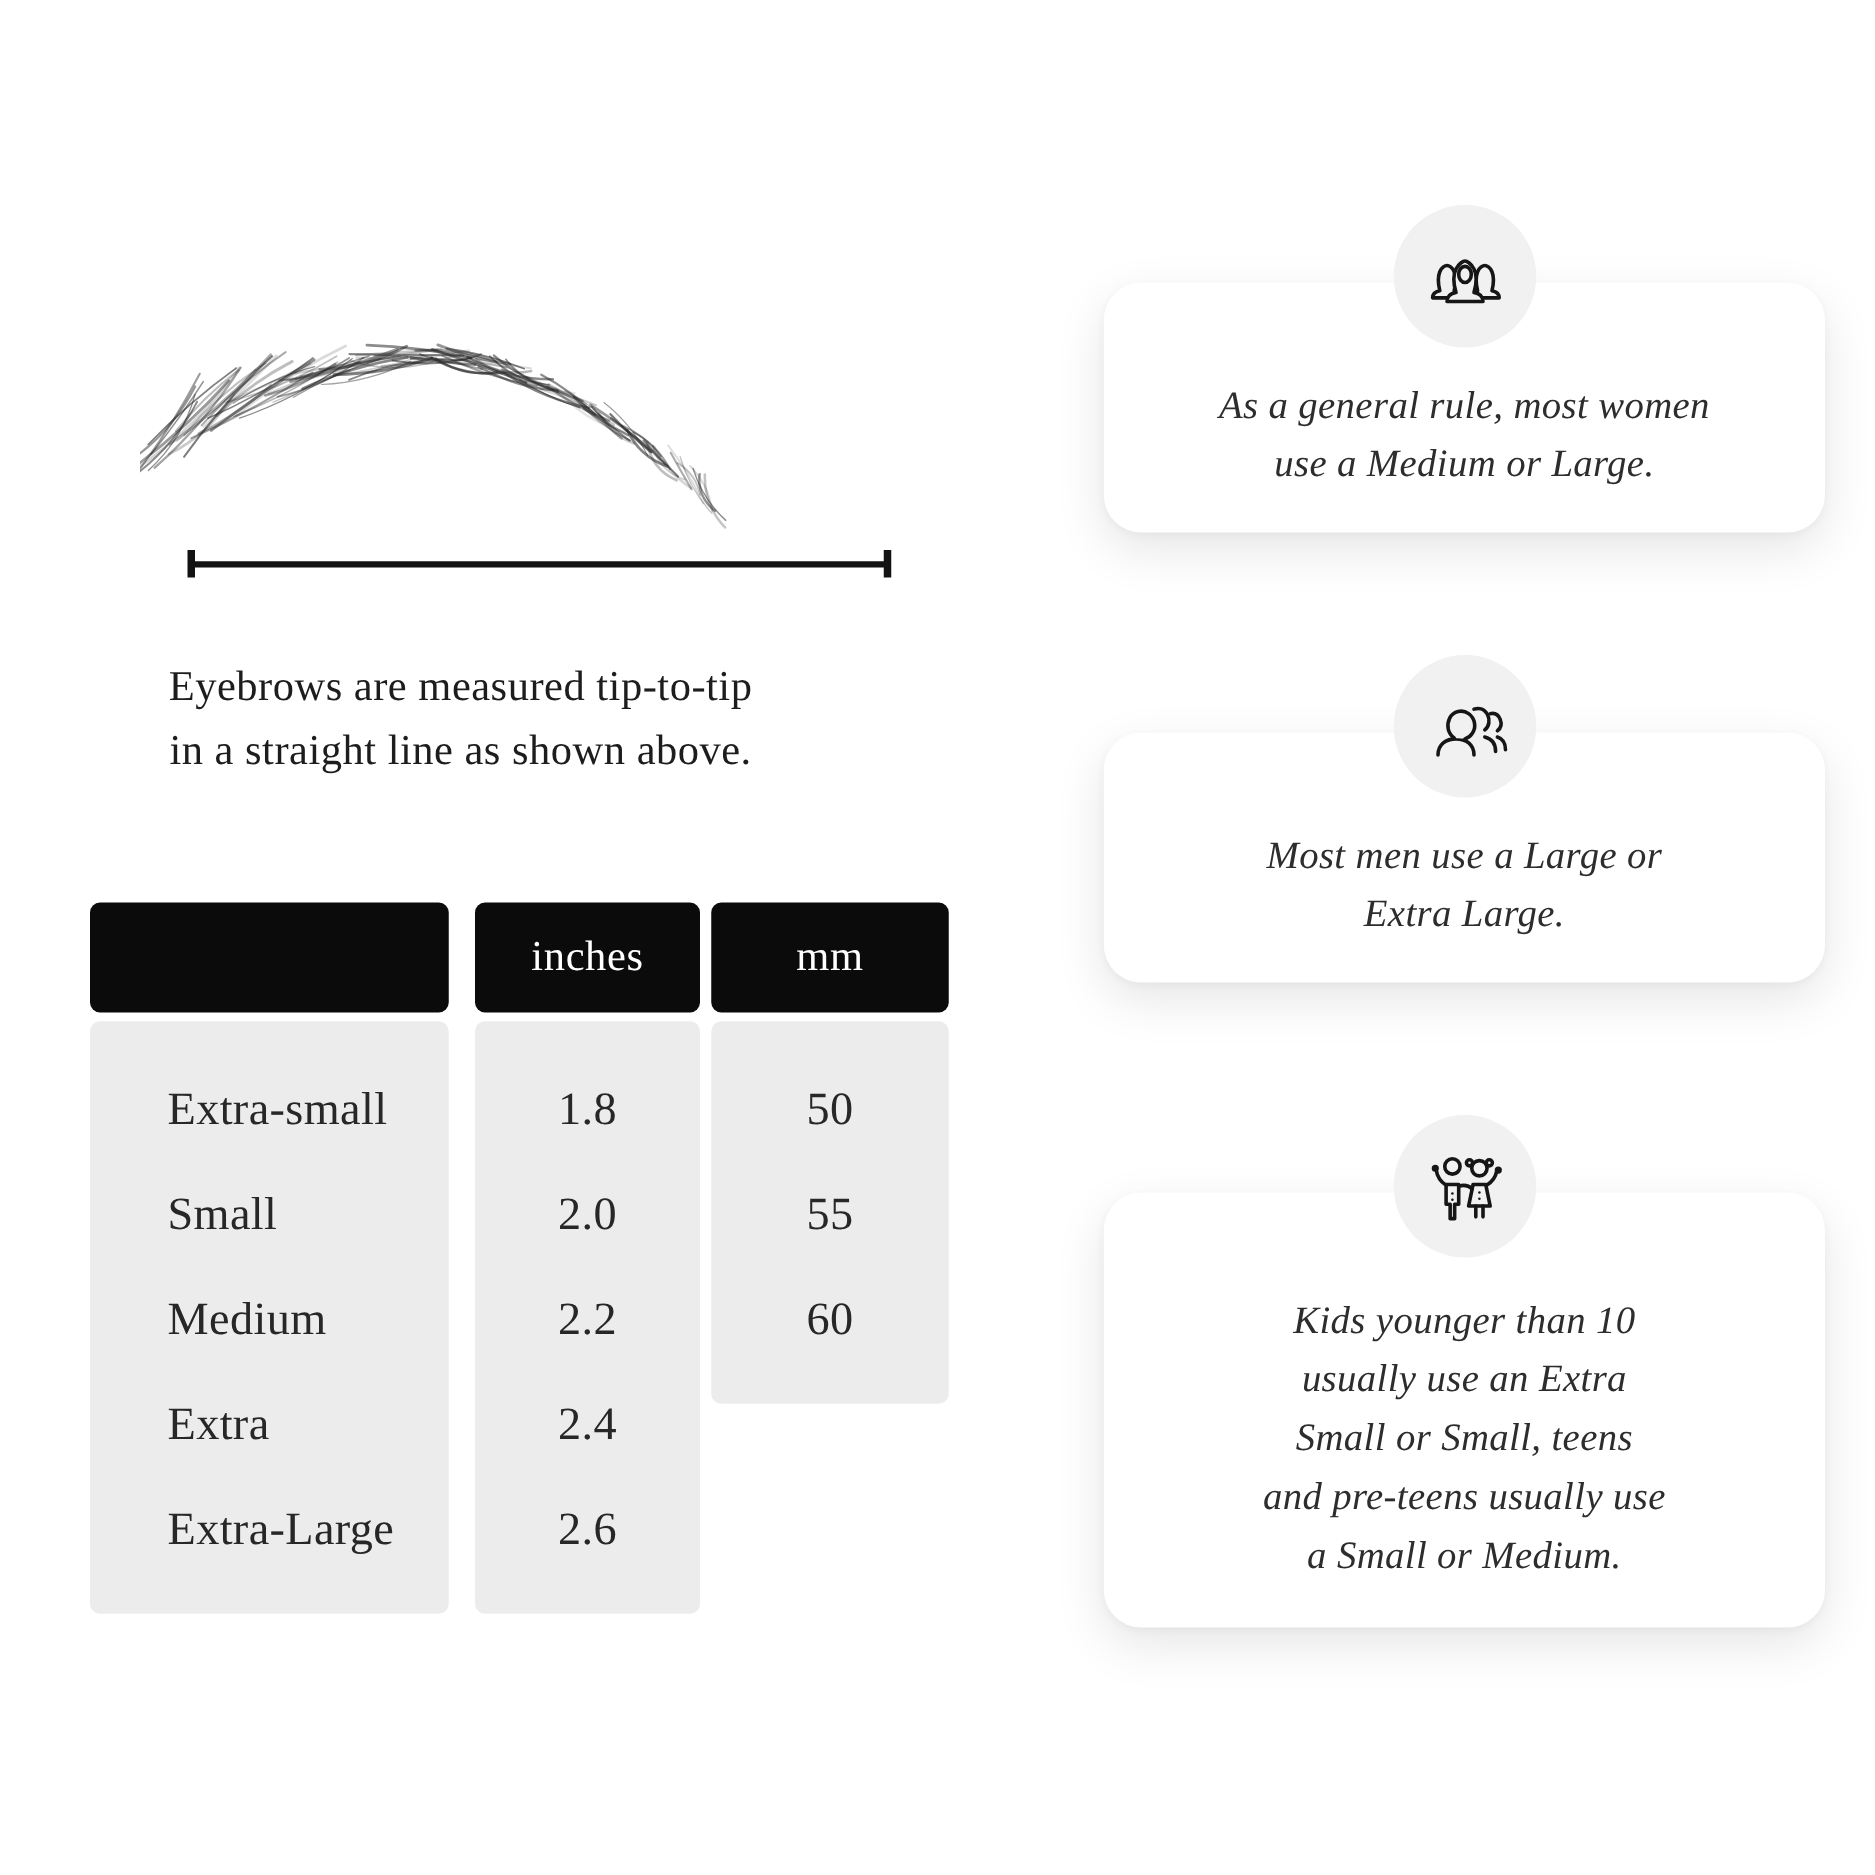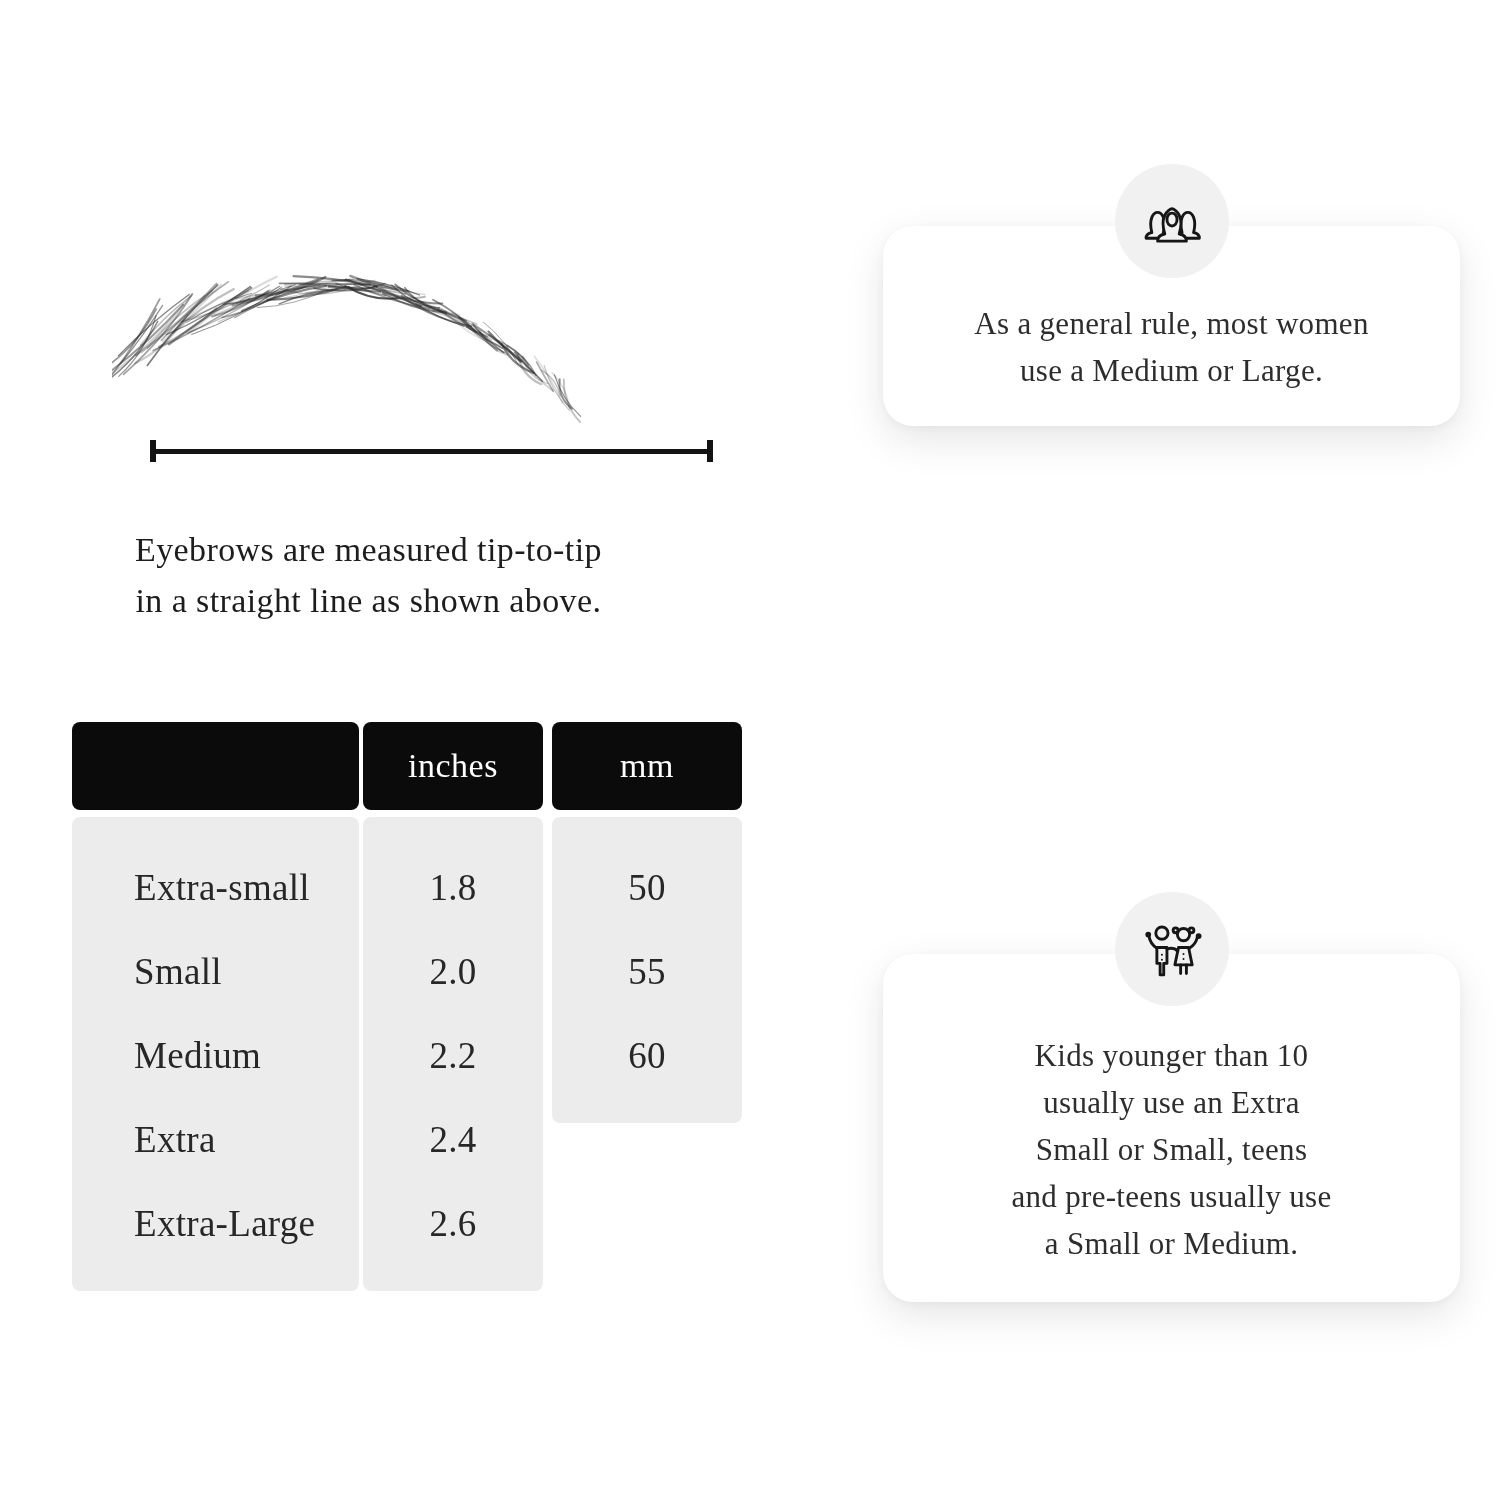--- a/index.html
+++ b/index.html
@@ -55,6 +55,7 @@
     position:absolute;left:883px;width:577px;
     background:#ffffff;border-radius:30px;
     box-shadow:0 14px 40px rgba(0,0,0,0.10),0 2px 8px rgba(0,0,0,0.04);
+    font-style:italic;
   }
   .info-card.card-1{top:226px;height:200px;}
   .info-card.card-2{top:586px;height:200px;}

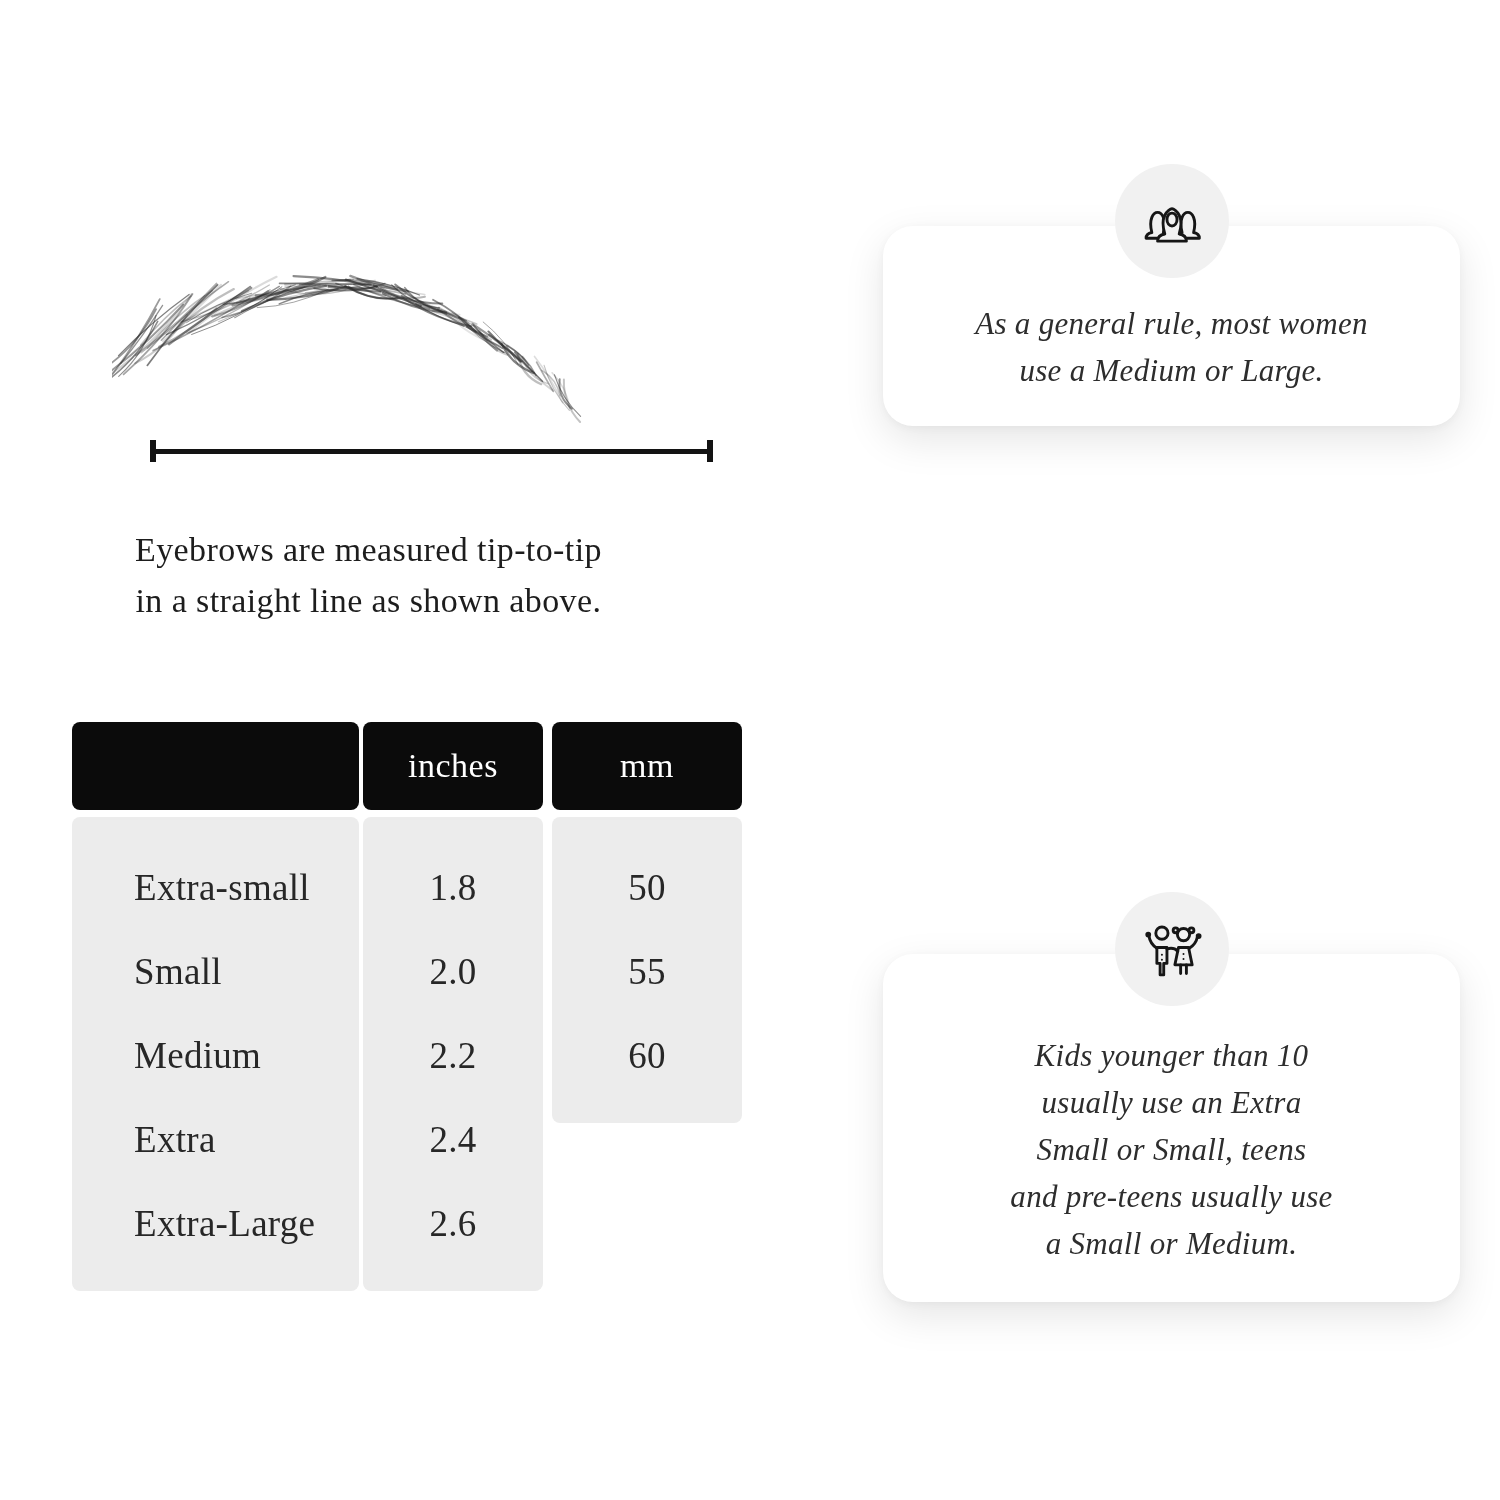--- a/index.html
+++ b/index.html
@@ -257,6 +257,21 @@
     </div>
   </div>
 
+  <div class="info-card card-2">
+    <div class="icon-circle">
+      <svg width="72" height="72" viewBox="0 0 100 100">
+        <path class="ppl" d="M78 36 c5-1 9 1 11 6 c2 5 1 10 -3 13"></path>
+        <path class="ppl" d="M86 62 c6 2 9 7 9 14"></path>
+        <path class="ppl" d="M60 31 c6-2 12 0 15 6 c3 6 2 13 -3 17"></path>
+        <path class="ppl" d="M72 62 c8 2 12 8 12 16"></path>
+        <path class="ppl ppl-fill" d="M20 82 c0-12 9 -18 20 -18 c11 0 20 6 20 18"></path>
+        <path class="ppl ppl-fill" d="M38 63 c-7-5 -9-14 -5-22 c4-8 14-10 21-5 c7 5 9 15 4 22 c-2 3 -5 5 -8 6"></path>
+      </svg>
+    </div>
+    <div class="card-inner">
+      <p class="card-text">Most men use a Large or Extra Large.</p>
+    </div>
+  </div>
 
   <div class="info-card card-3">
     <div class="icon-circle">

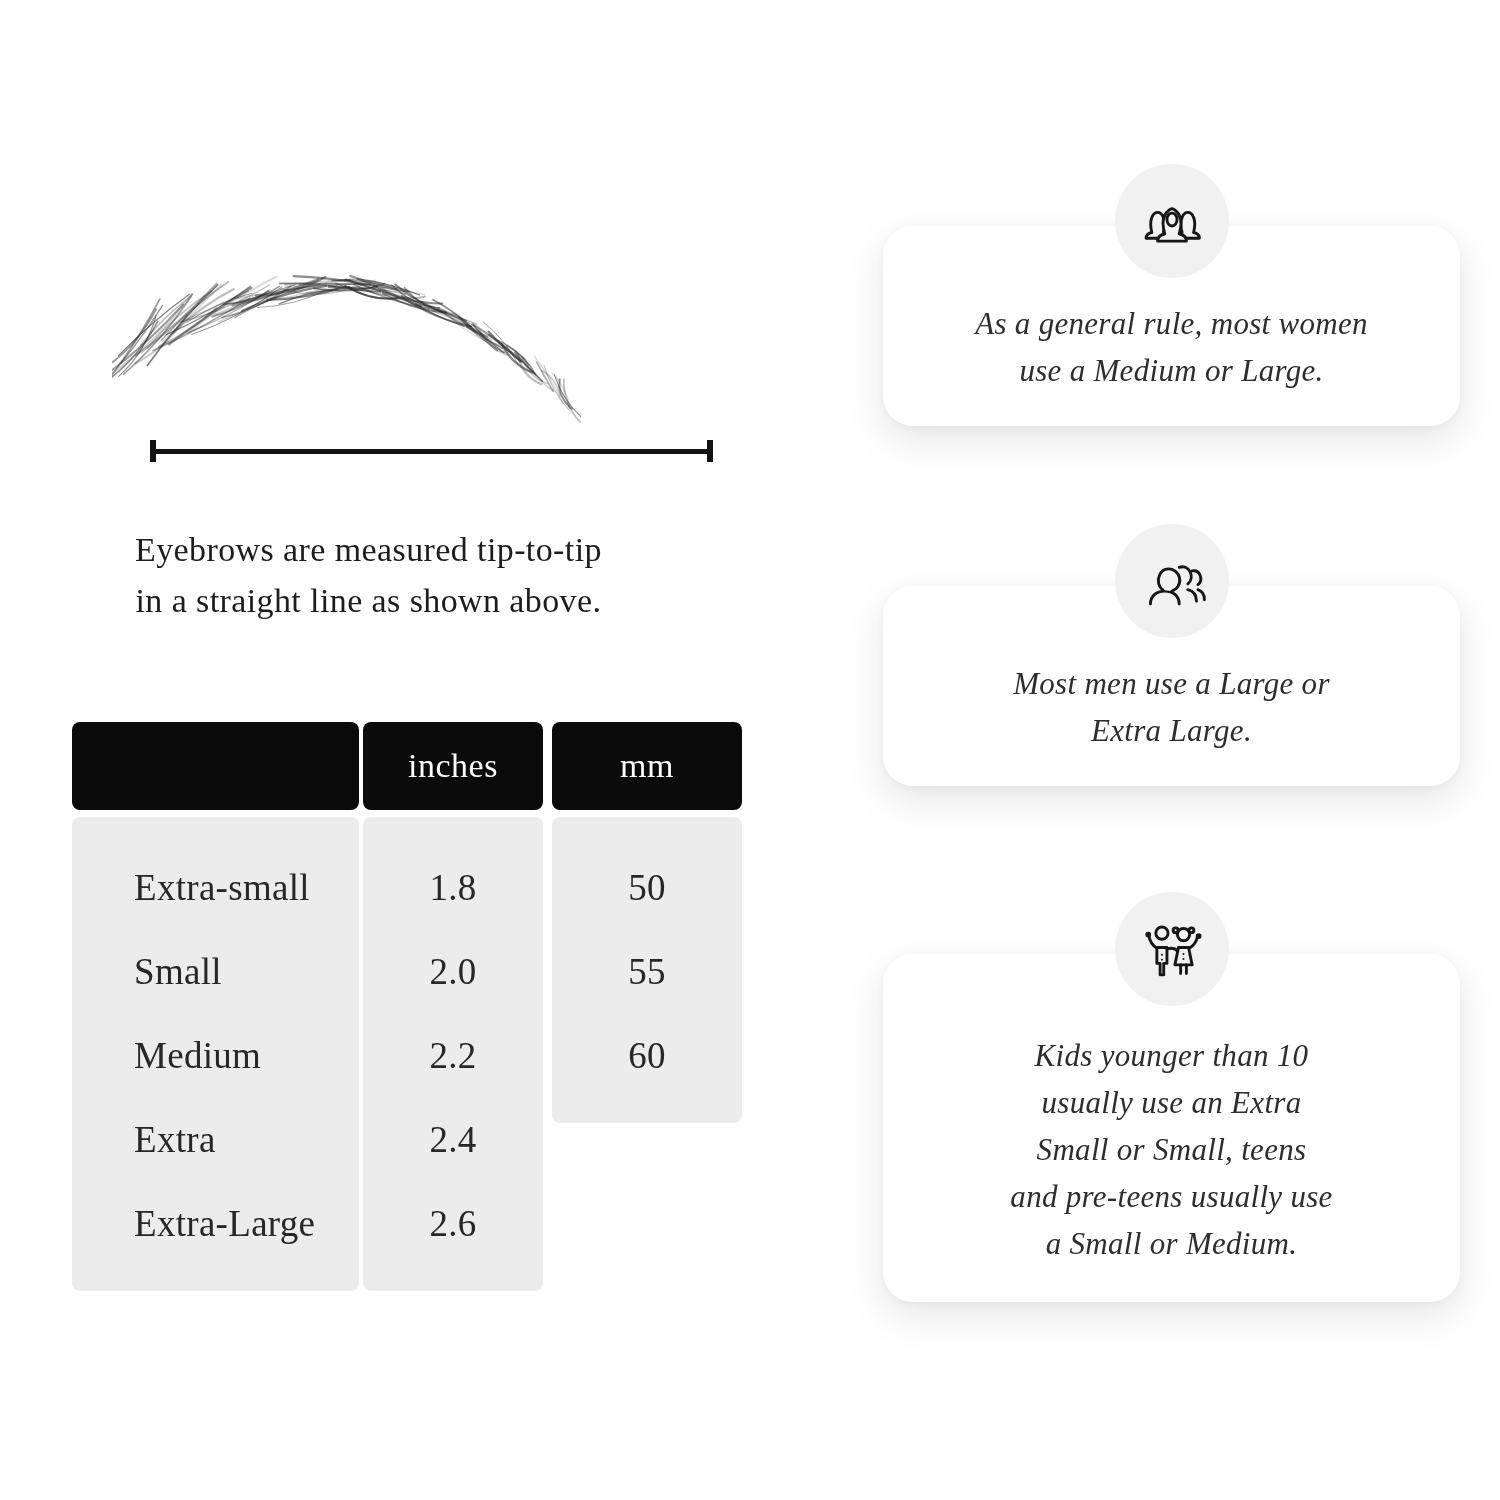--- a/index.html
+++ b/index.html
@@ -32,7 +32,7 @@
   .size-table{position:absolute;left:72px;top:722px;display:flex;}
   .t-col{display:flex;flex-direction:column;}
   .t-col.c1{width:287px;}
-  .t-col.c2{width:180px;margin-left:4px;}
+  .t-col.c2{width:180px;margin-left:21px;}
   .t-col.c3{width:190px;margin-left:9px;}
   .t-head{
     height:88px;background:#0b0b0b;border-radius:8px;

